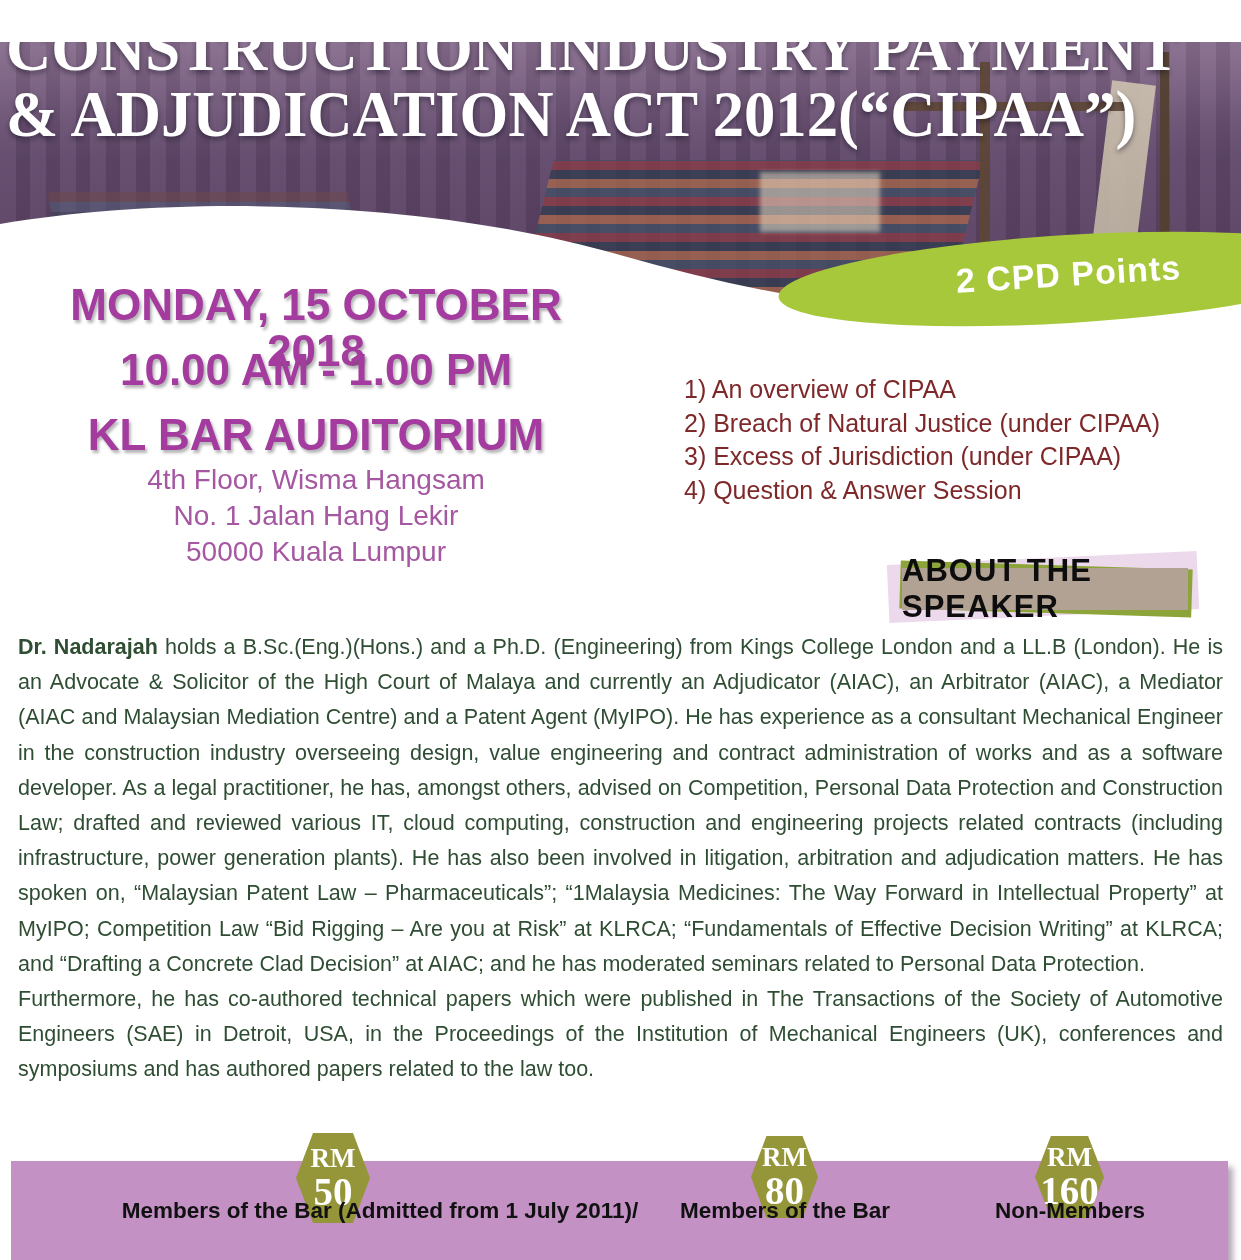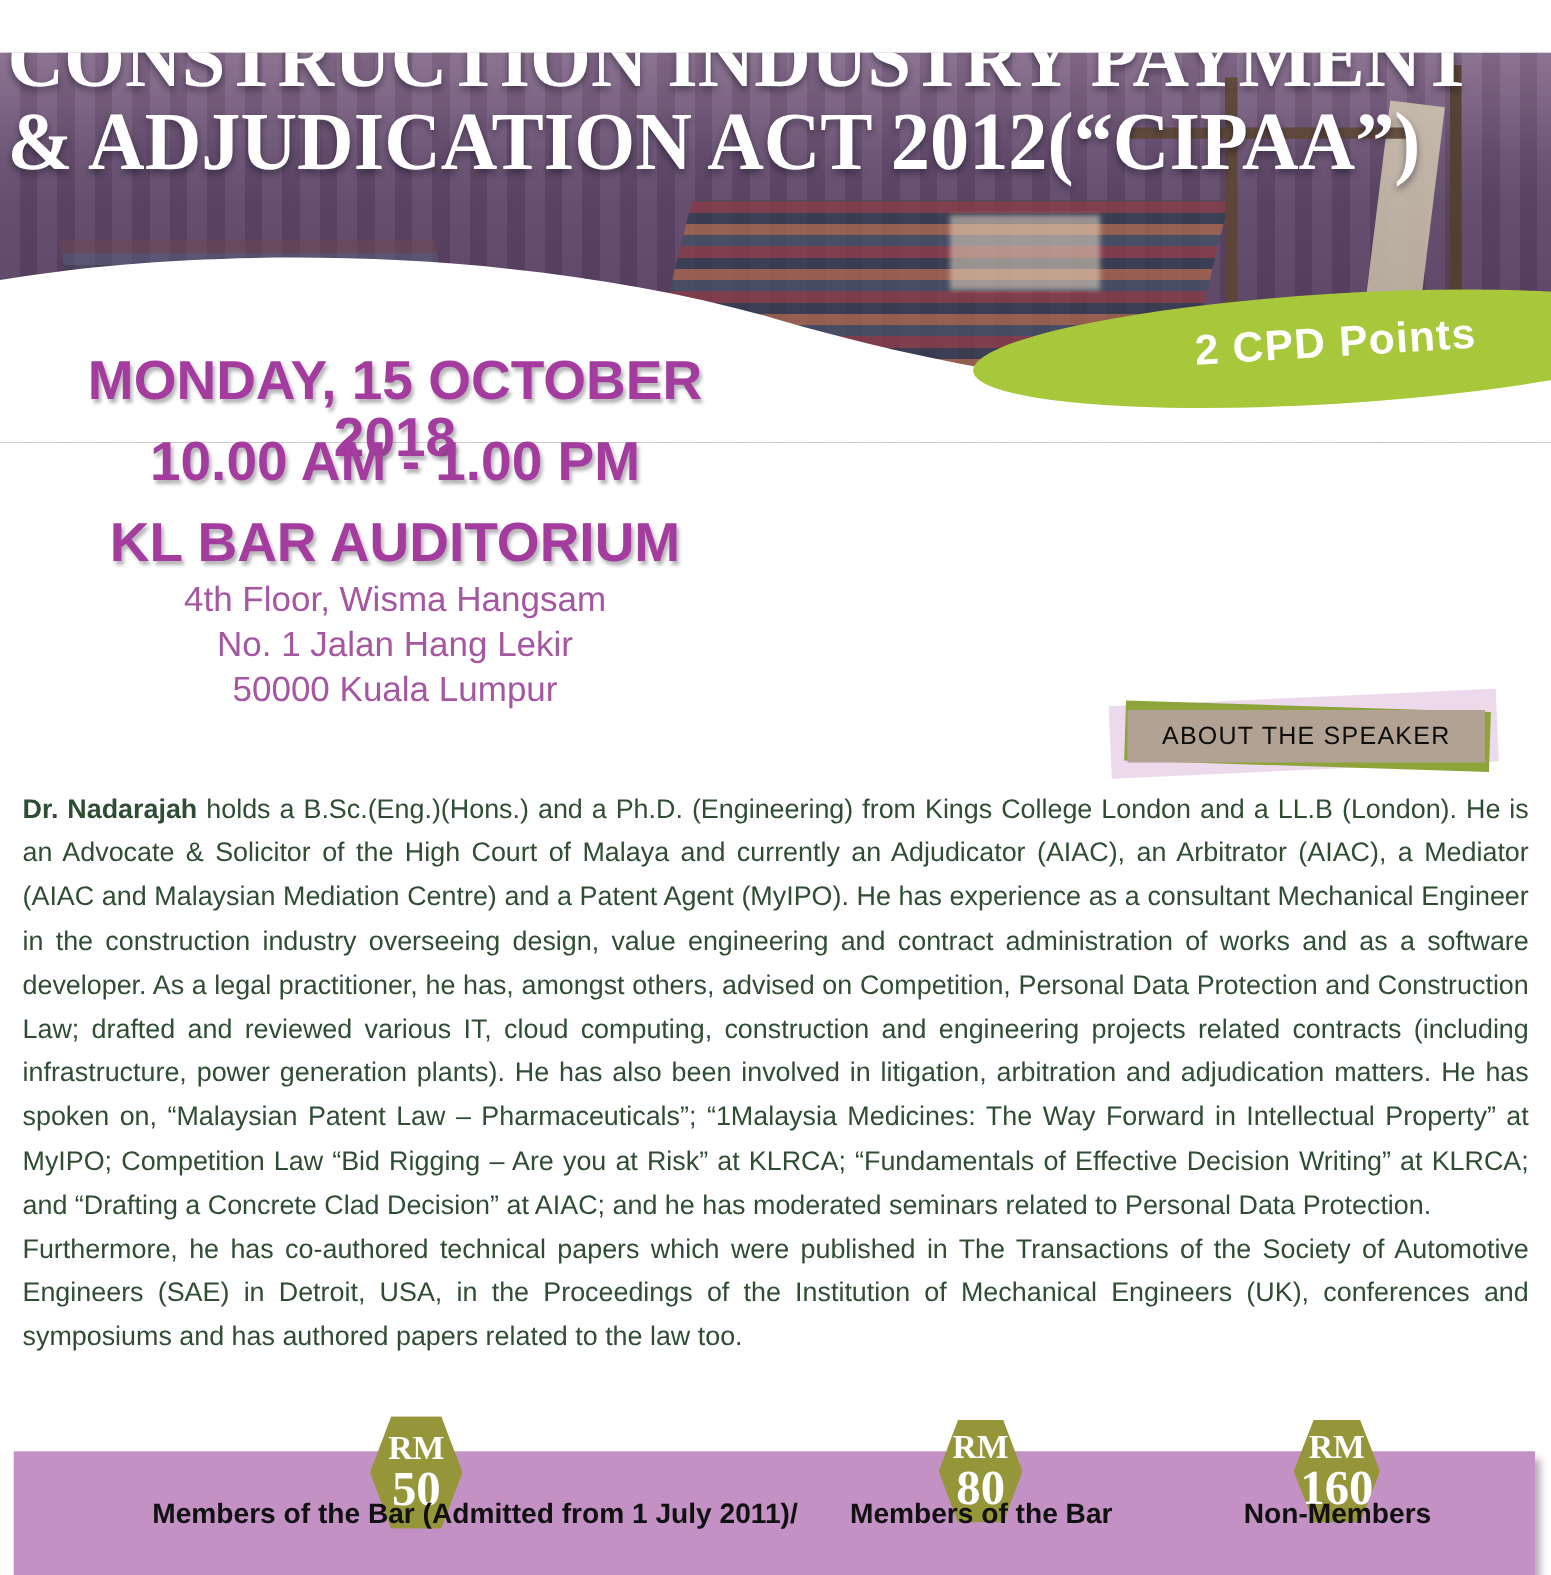--- a/index.html
+++ b/index.html
@@ -124,6 +124,12 @@
   </div>
 
   <div class="areas">
+    <ul class="areas-list">
+      <li>1) An overview of CIPAA</li>
+      <li>2) Breach of Natural Justice (under CIPAA)</li>
+      <li>3) Excess of Jurisdiction (under CIPAA)</li>
+      <li>4) Question &amp; Answer Session</li>
+    </ul>
   </div>
 
   <div class="about">

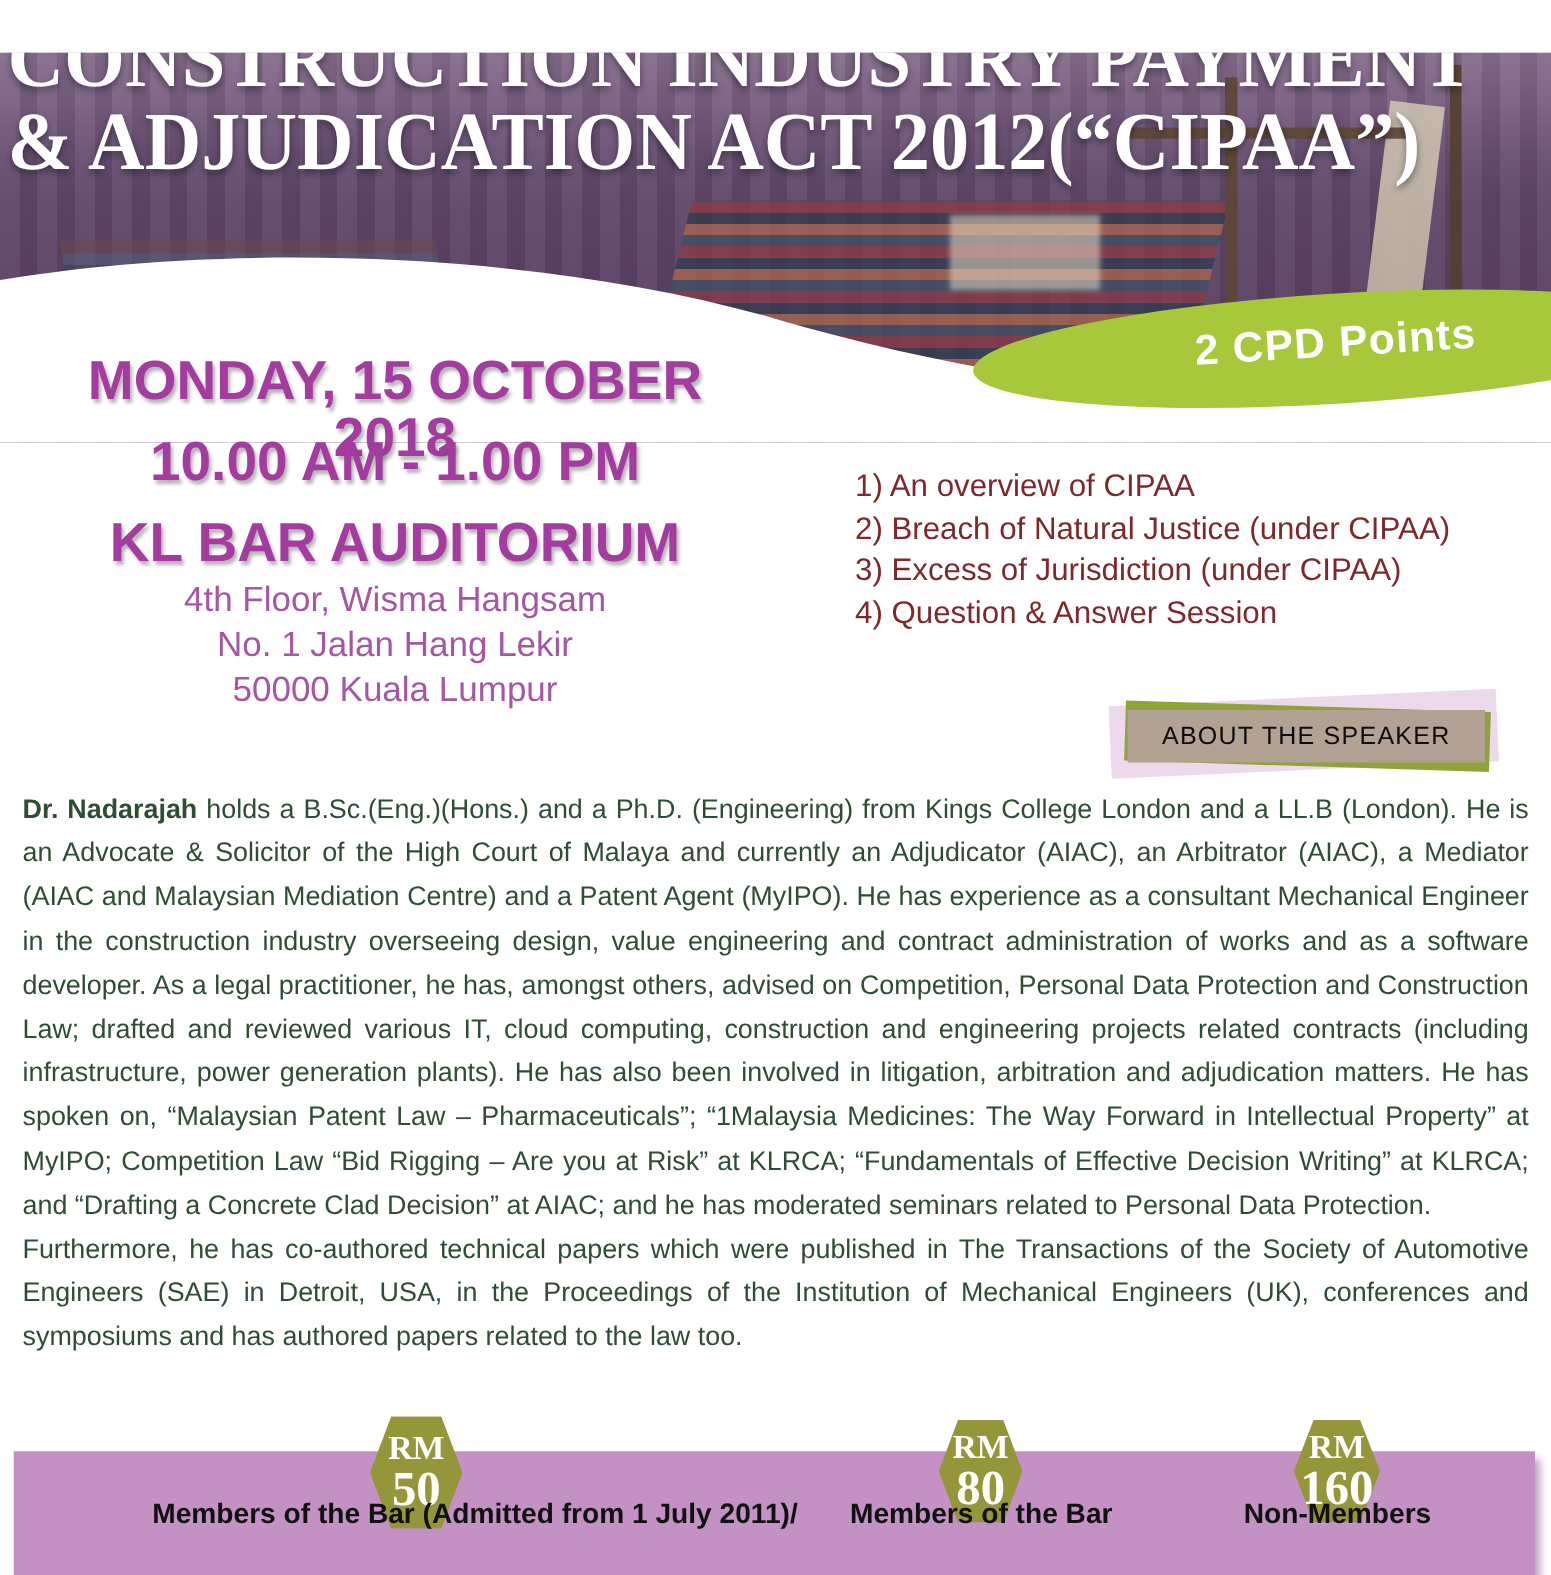--- a/index.html
+++ b/index.html
@@ -54,7 +54,7 @@
   .about-green{position:absolute;left:2px;top:4px;width:292px;height:48px;background:#8da43a;transform:rotate(1.8deg);}
   .about-tan{position:absolute;left:4px;top:7px;width:286px;height:42px;background:#b2a294;
              display:flex;align-items:center;justify-content:center;}
-  .about-tan span{color:#0d0d0d;font-weight:400;font-size:20px;letter-spacing:1px;}
+  .about-tan span{color:#0d0d0d;font-weight:700;font-size:31px;letter-spacing:1px;}
 
   
   .bio{position:absolute;left:18px;top:588px;width:1205px;color:#2e4d32;

